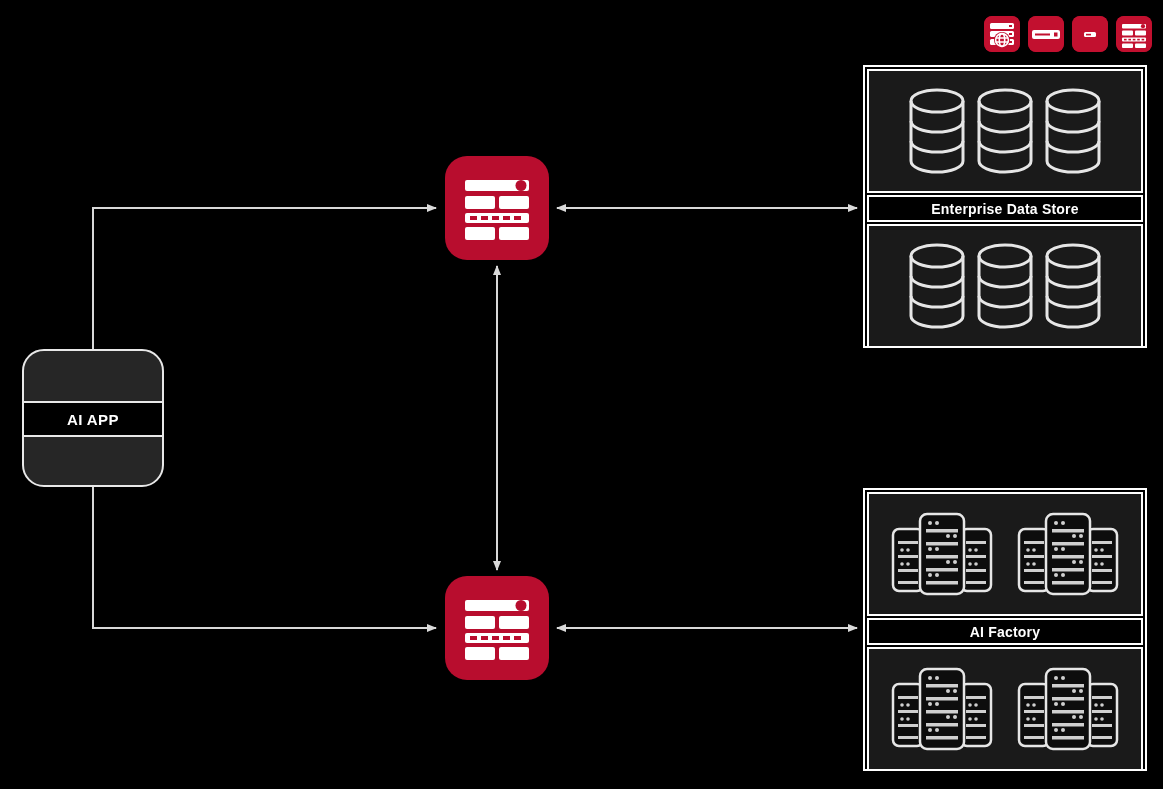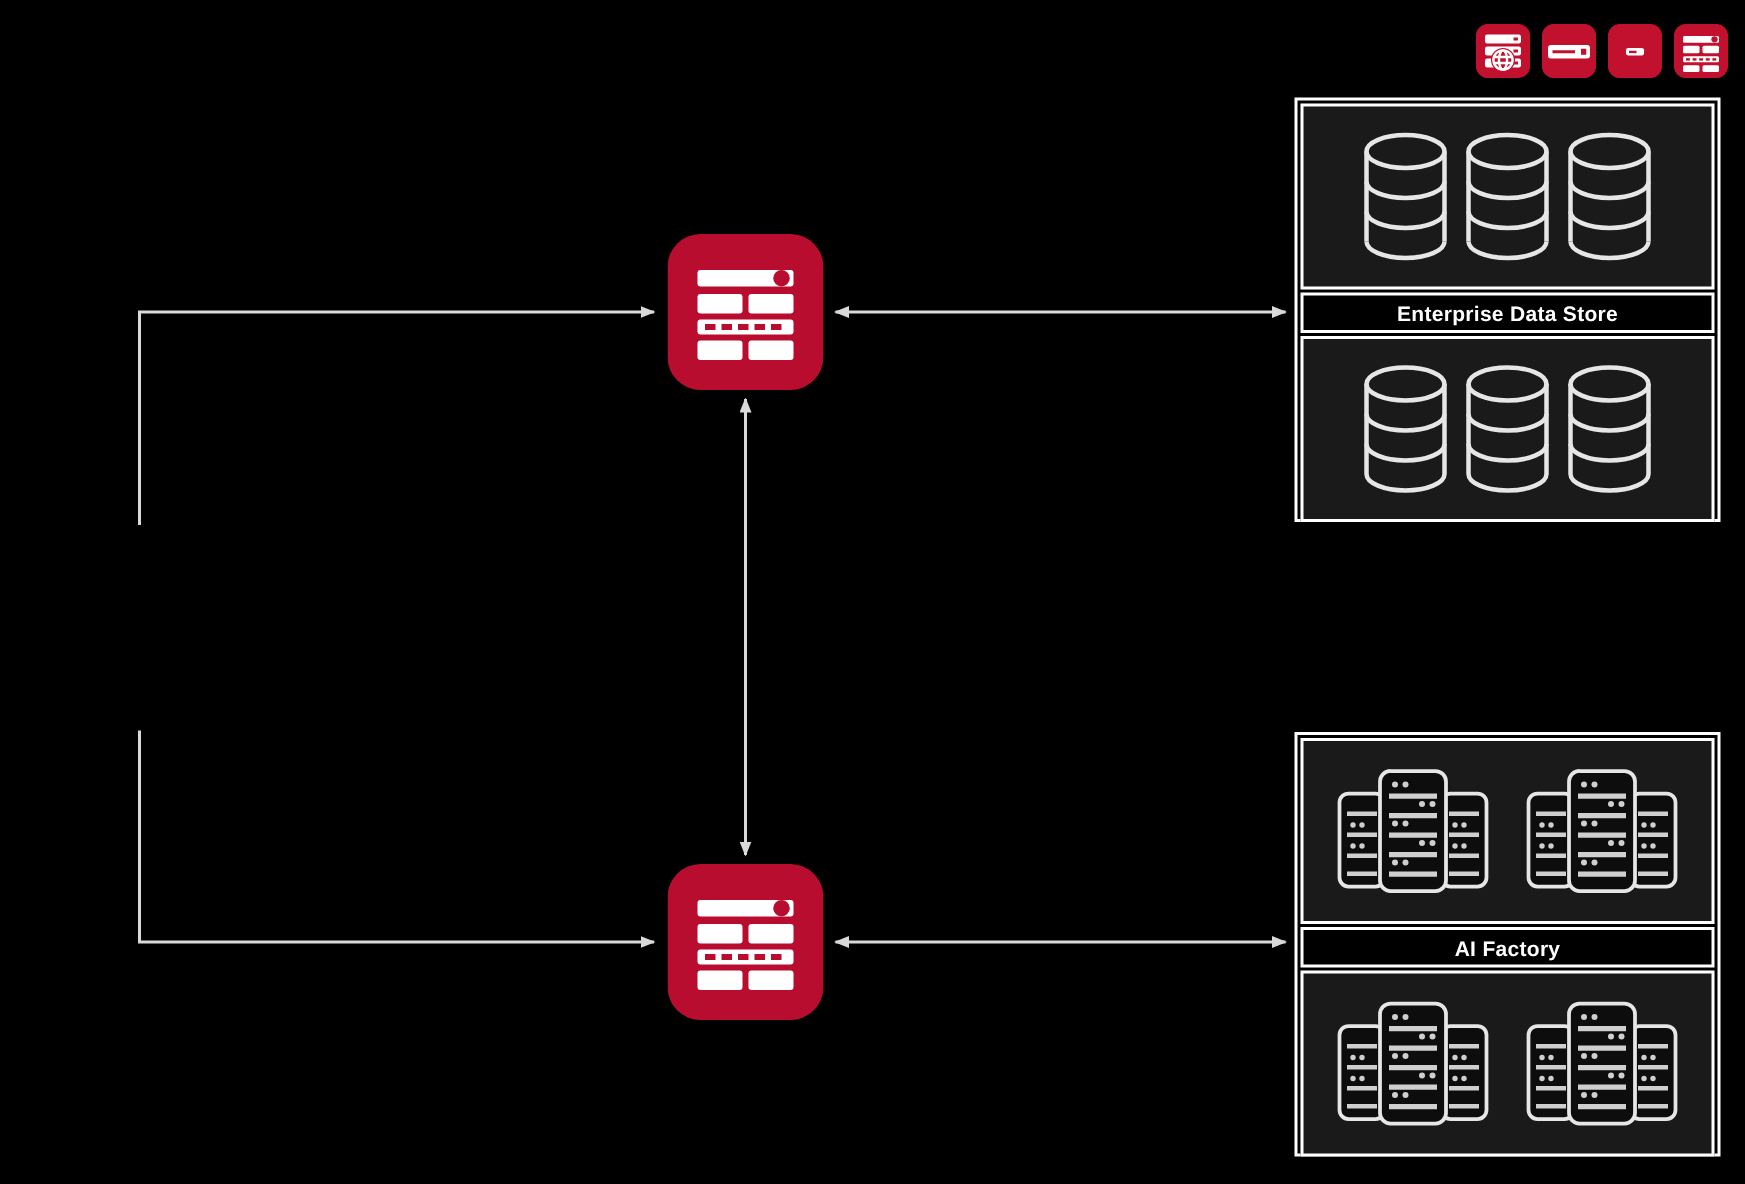--- a/index.html
+++ b/index.html
@@ -163,6 +163,11 @@
     <path d="M497,570 L497,266" fill="none" stroke="#d9d9d9" stroke-width="2" marker-end="url(#ah)" marker-start="url(#ah-start)"></path>
   </svg>
 
+  <div class="app-node">
+    <div class="app-node-band">
+      <span class="app-node-label">AI APP</span>
+    </div>
+  </div>
 
   <div class="svc-node" id="svc-top">
     <svg width="104" height="104" viewBox="0 0 104 104">

